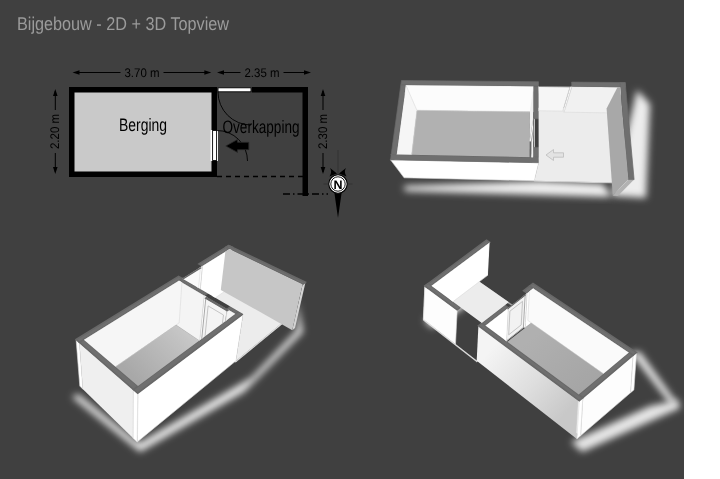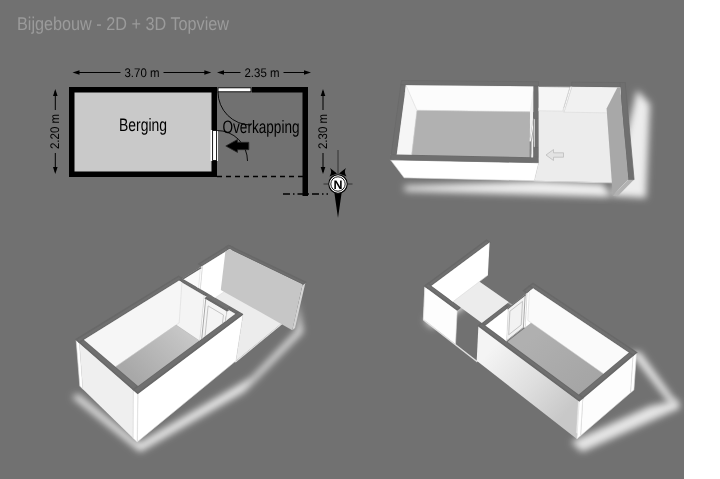--- a/index.html
+++ b/index.html
@@ -4,7 +4,7 @@
 <style>
 html,body{margin:0;padding:0;background:#ffffff;width:720px;height:479px;overflow:hidden;-webkit-font-smoothing:antialiased;}
 text{text-rendering:geometricPrecision;}
-#page{position:relative;width:684px;height:479px;background:#8b5cf6;font-family:"Liberation Sans",sans-serif;filter:grayscale(1);}
+#page{position:relative;width:684px;height:479px;background:#be185d;font-family:"Liberation Sans",sans-serif;filter:grayscale(1);}
 svg{position:absolute;left:0;top:0;font-family:"Liberation Sans",sans-serif;}
 </style>
 </head>

